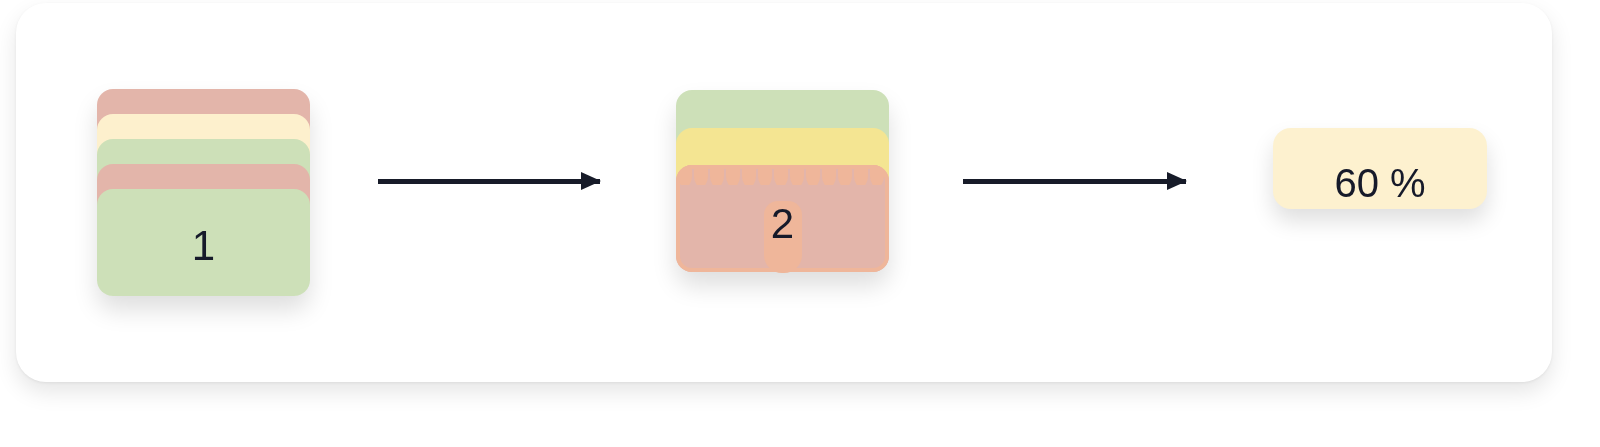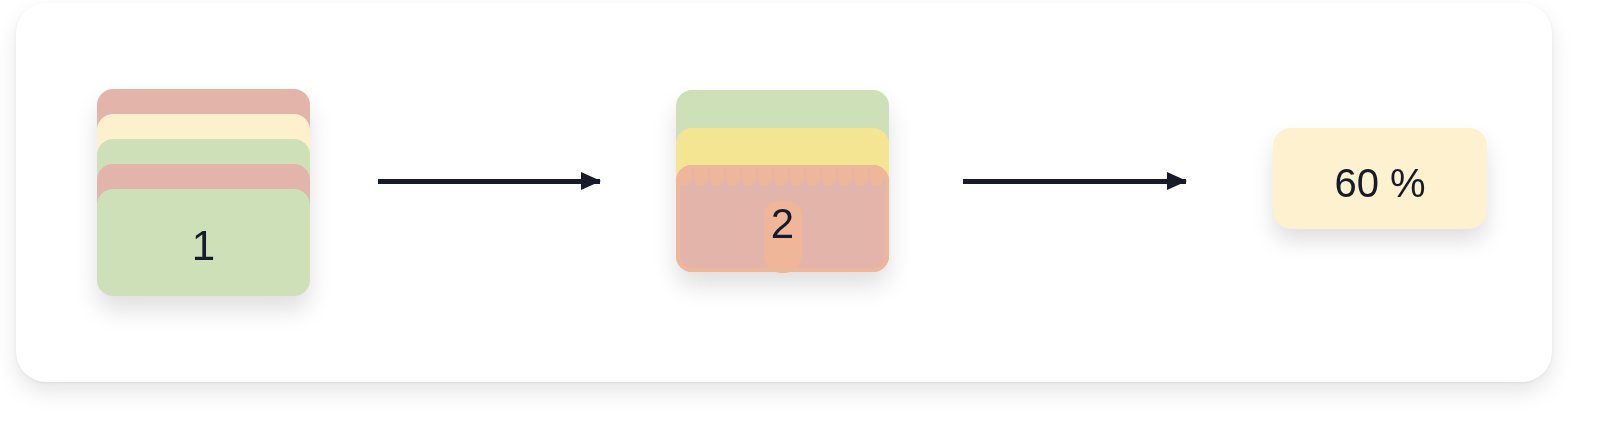--- a/index.html
+++ b/index.html
@@ -72,7 +72,7 @@
   .result-card {
     position: absolute;
     left: 1273px; top: 128px;
-    width: 214px; height: 101px;
+    width: 214px; height: 81px;
     border-radius: 18px;
     box-shadow: 0 12px 22px rgba(0,0,0,0.13);
   }

